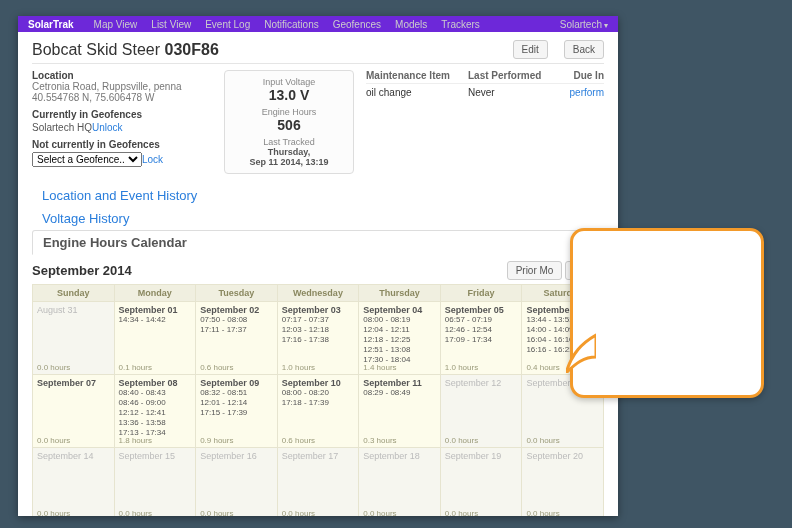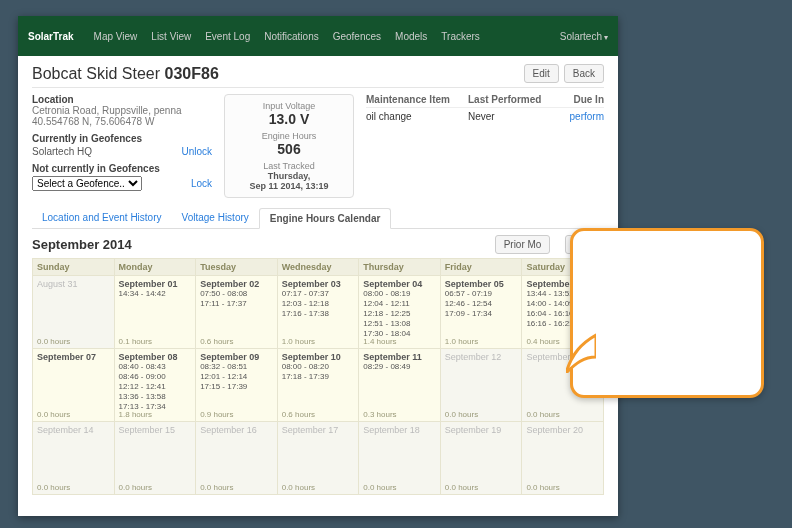--- a/index.html
+++ b/index.html
@@ -5,7 +5,7 @@
 html,body{margin:0;padding:0;font-family:"Helvetica Neue",Arial,sans-serif;font-size:11px;color:#333;background:#3f5564;}
 .stage{position:relative;width:792px;height:528px;margin:0 auto;overflow:hidden;}
 .panel{position:absolute;left:18px;top:16px;width:600px;height:500px;background:#fff;box-shadow:0 2px 8px rgba(0,0,0,.4);overflow:hidden;}
-.topbar{height:40px;background:#14532d;color:#ddd;display:flex;align-items:center;padding:0 10px;font-size:10px;gap:14px;}
+.topbar{height:16px;background:#6d28d9;color:#ddd;display:flex;align-items:center;padding:0 10px;font-size:10px;gap:14px;}
 .topbar .brand{font-weight:600;color:#fff;margin-right:6px;}
 .topbar .spacer{flex:1}
 .topbar .nav-item{color:#ccc;cursor:pointer;}

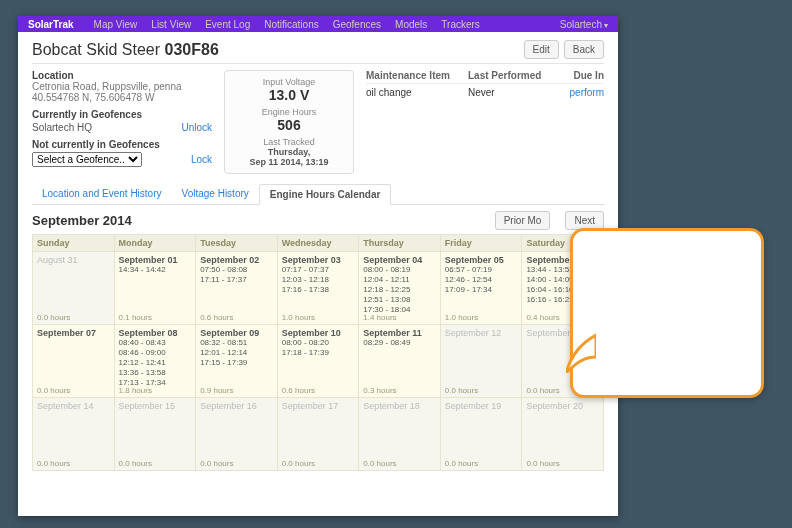--- a/index.html
+++ b/index.html
@@ -14,7 +14,7 @@
 .titlebar{display:flex;align-items:center;border-bottom:1px solid #e5e5e5;padding-bottom:4px;margin-bottom:6px;}
 .title{font-size:16px;}
 .title b{font-weight:700}
-.titlebar .btns{margin-left:auto;display:flex;gap:5px;}
+.titlebar .btns{margin-left:auto;display:flex;gap:16px;}
 .btn{background:#f5f5f5;border:1px solid #ccc;border-radius:3px;padding:3px 8px;font-size:10px;cursor:pointer;color:#555;}
 .upper{display:flex;gap:12px;margin-bottom:10px;}
 .left-col{width:180px;font-size:10px;color:#555;}

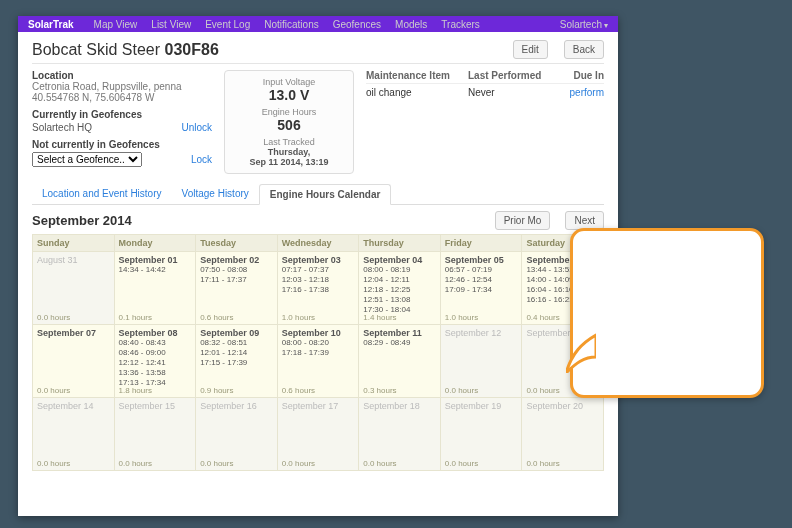--- a/index.html
+++ b/index.html
@@ -21,7 +21,7 @@
 .lbl{font-weight:600;font-size:10px;color:#444;}
 .muted{color:#777;}
 .link{color:#2a7edc;cursor:pointer;}
-.left-col .row{display:flex;justify-content:space-between;align-items:center;margin:2px 0;}
+.left-col .row{display:flex;justify-content:flex-start;align-items:center;margin:2px 0;}
 select{font-size:10px;width:110px;}
 .metric-box{border:1px solid #ddd;border-radius:4px;width:120px;text-align:center;padding:6px 4px;background:#fcfcfc;}
 .metric-box .mlabel{font-size:9px;color:#888;}

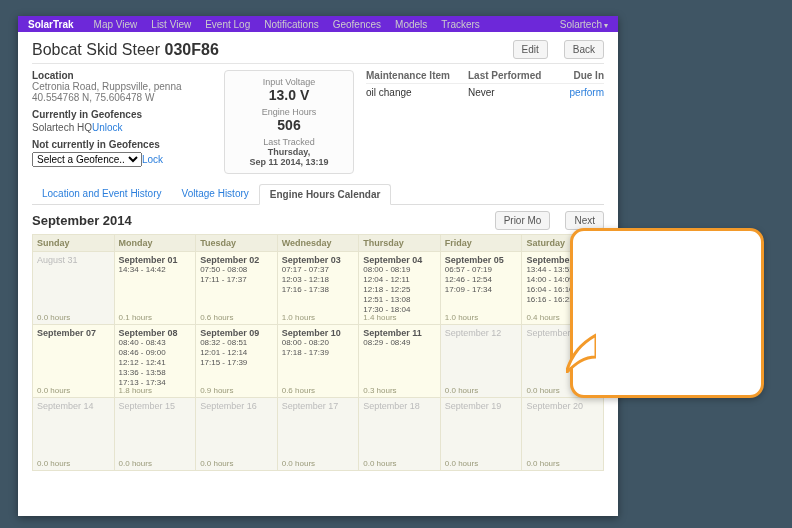--- a/index.html
+++ b/index.html
@@ -30,7 +30,7 @@
 .maint-head{display:flex;color:#666;font-weight:600;border-bottom:1px solid #eee;padding-bottom:2px;margin-bottom:3px;}
 .maint-row{display:flex;}
 .mc1{flex:1.2}.mc2{flex:1}.mc3{flex:.6;text-align:right;}
-.tabs{border-bottom:1px solid #ddd;display:flex;font-size:10px;margin-bottom:6px;}
+.tabs{border-bottom:1px solid #ddd;display:flex;font-size:13px;margin-bottom:6px;flex-direction:column;}
 .tab{padding:4px 10px;color:#2a7edc;cursor:pointer;}
 .tab.active{border:1px solid #ddd;border-bottom:1px solid #fff;border-radius:3px 3px 0 0;margin-bottom:-1px;color:#555;font-weight:600;background:#fff;}
 .cal-head{display:flex;align-items:center;margin-bottom:4px;}

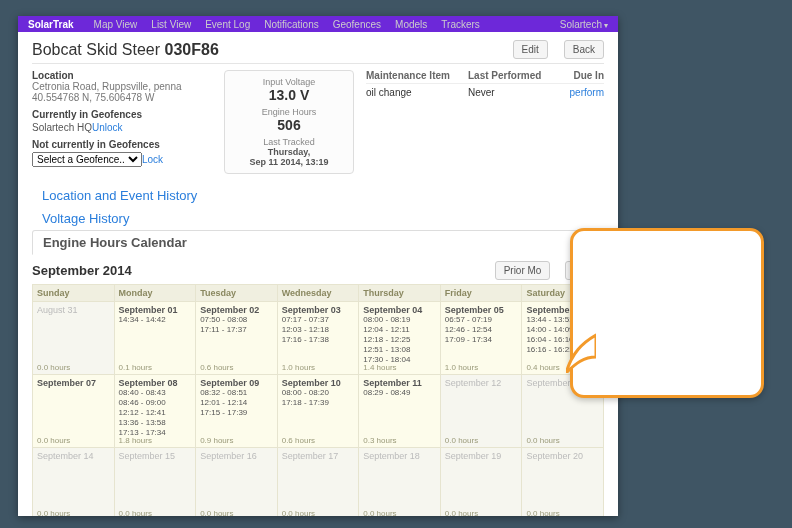--- a/index.html
+++ b/index.html
@@ -35,7 +35,7 @@
 .tab.active{border:1px solid #ddd;border-bottom:1px solid #fff;border-radius:3px 3px 0 0;margin-bottom:-1px;color:#555;font-weight:600;background:#fff;}
 .cal-head{display:flex;align-items:center;margin-bottom:4px;}
 .cal-title{font-size:13px;font-weight:600;}
-.cal-head .btns{margin-left:auto;display:flex;gap:15px;}
+.cal-head .btns{margin-left:auto;display:flex;gap:3px;}
 .calendar{border:1px solid #ddd;font-size:9px;width:100%;border-collapse:collapse;table-layout:fixed;}
 .calendar th{background:#f0efe0;color:#8a8860;font-weight:600;text-align:left;padding:3px 4px;border:1px solid #e6e4cf;font-size:9px;}
 .calendar td{border:1px solid #e6e4cf;vertical-align:top;padding:3px 4px;height:66px;background:#fdfceb;position:relative;}

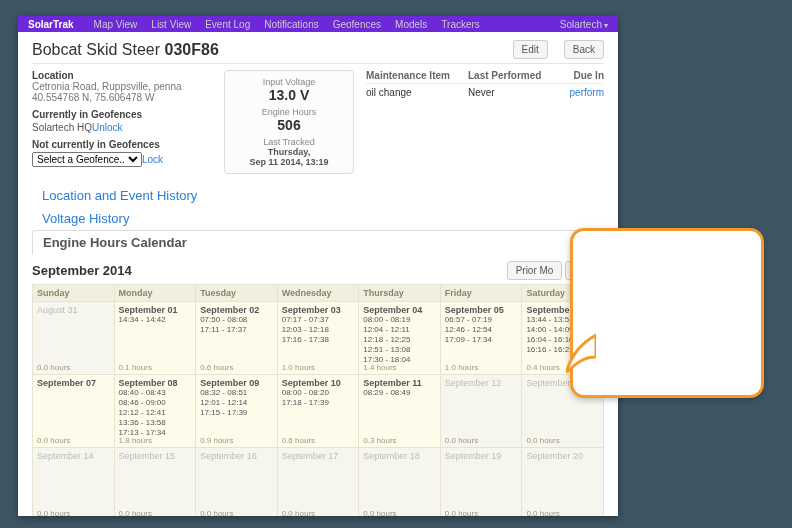--- a/index.html
+++ b/index.html
@@ -37,7 +37,7 @@
 .cal-title{font-size:13px;font-weight:600;}
 .cal-head .btns{margin-left:auto;display:flex;gap:3px;}
 .calendar{border:1px solid #ddd;font-size:9px;width:100%;border-collapse:collapse;table-layout:fixed;}
-.calendar th{background:#f0efe0;color:#8a8860;font-weight:600;text-align:left;padding:3px 4px;border:1px solid #e6e4cf;font-size:9px;}
+.calendar th{background:#f0efe0;color:#8a8860;font-weight:600;text-align:center;padding:3px 4px;border:1px solid #e6e4cf;font-size:9px;}
 .calendar td{border:1px solid #e6e4cf;vertical-align:top;padding:3px 4px;height:66px;background:#fdfceb;position:relative;}
 .calendar td.dim{color:#bbb;background:#f6f6ef;}
 .calendar td .date{font-weight:700;font-size:9px;color:#555;}

